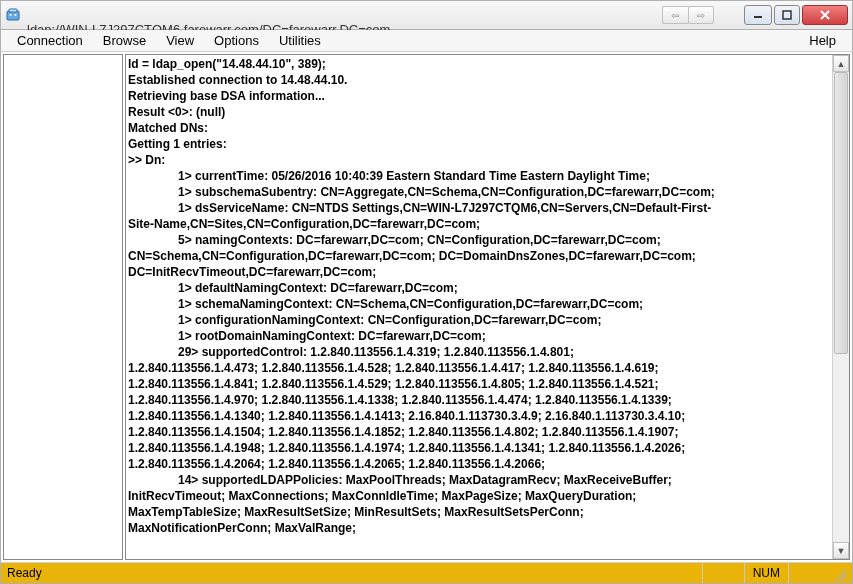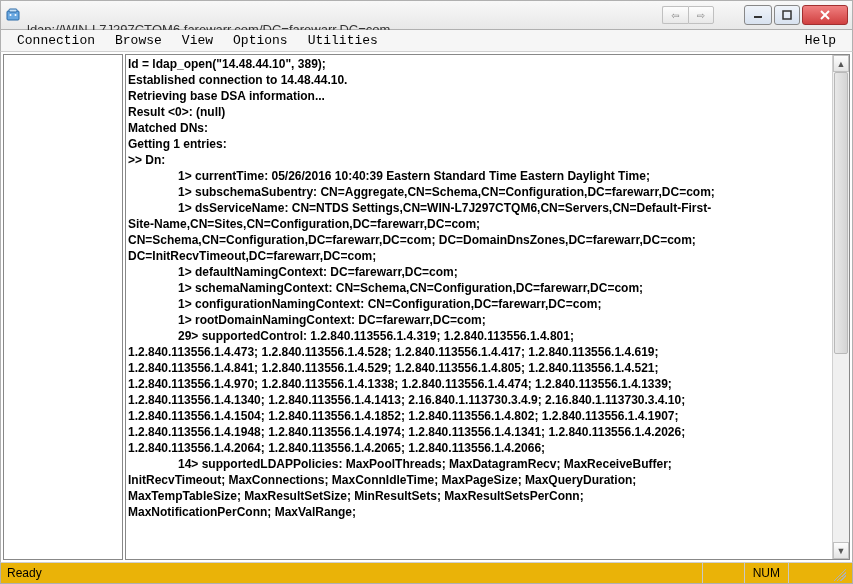--- a/index.html
+++ b/index.html
@@ -89,7 +89,6 @@
       align-items: center;
       padding: 0 6px;
       font-size: 13px;
-      font-family: Liberation Mono, monospace;
     }
     .menubar .menu-item {
       padding: 2px 10px;

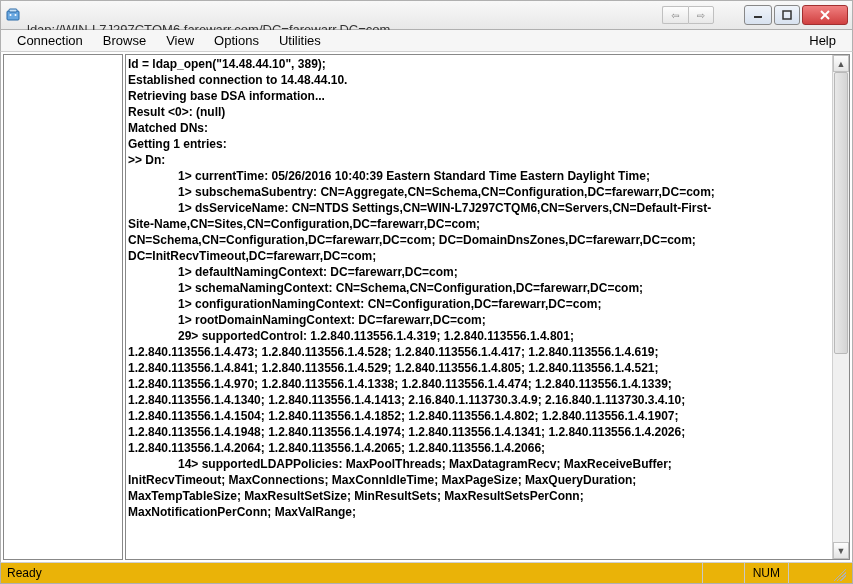--- a/index.html
+++ b/index.html
@@ -245,7 +245,7 @@
 <span>Getting 1 entries:</span>
 <span>&gt;&gt; Dn: </span>
 <span class="indent">1&gt; currentTime: 05/26/2016 10:40:39 Eastern Standard Time Eastern Daylight Time; </span><span class="indent">1&gt; subschemaSubentry: CN=Aggregate,CN=Schema,CN=Configuration,DC=farewarr,DC=com; </span><span class="indent">1&gt; dsServiceName: CN=NTDS Settings,CN=WIN-L7J297CTQM6,CN=Servers,CN=Default-First-</span><span>Site-Name,CN=Sites,CN=Configuration,DC=farewarr,DC=com; </span>
-<span>CN=Schema,CN=Configuration,DC=farewarr,DC=com; DC=DomainDnsZones,DC=farewarr,DC=com; </span>
+<span class="indent">5&gt; namingContexts: DC=farewarr,DC=com; CN=Configuration,DC=farewarr,DC=com; </span><span>CN=Schema,CN=Configuration,DC=farewarr,DC=com; DC=DomainDnsZones,DC=farewarr,DC=com; </span>
 <span>DC=InitRecvTimeout,DC=farewarr,DC=com; </span>
 <span class="indent">1&gt; defaultNamingContext: DC=farewarr,DC=com; </span><span class="indent">1&gt; schemaNamingContext: CN=Schema,CN=Configuration,DC=farewarr,DC=com; </span><span class="indent">1&gt; configurationNamingContext: CN=Configuration,DC=farewarr,DC=com; </span><span class="indent">1&gt; rootDomainNamingContext: DC=farewarr,DC=com; </span><span class="indent">29&gt; supportedControl: 1.2.840.113556.1.4.319; 1.2.840.113556.1.4.801; </span><span>1.2.840.113556.1.4.473; 1.2.840.113556.1.4.528; 1.2.840.113556.1.4.417; 1.2.840.113556.1.4.619; </span>
 <span>1.2.840.113556.1.4.841; 1.2.840.113556.1.4.529; 1.2.840.113556.1.4.805; 1.2.840.113556.1.4.521; </span>

